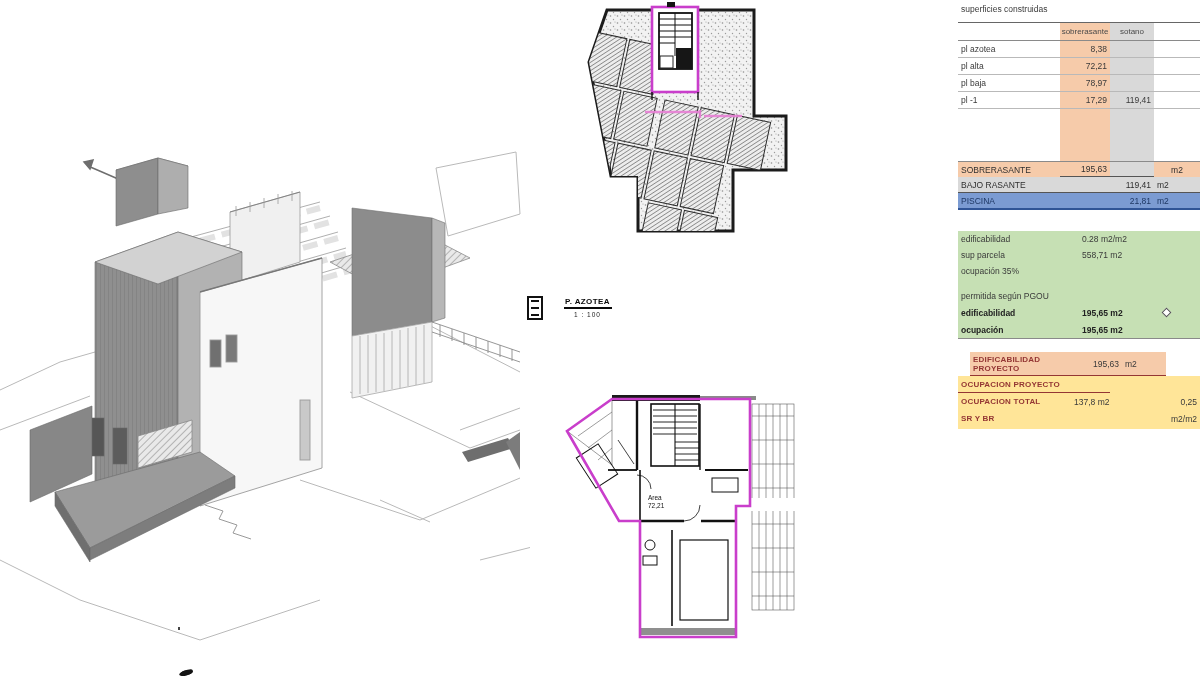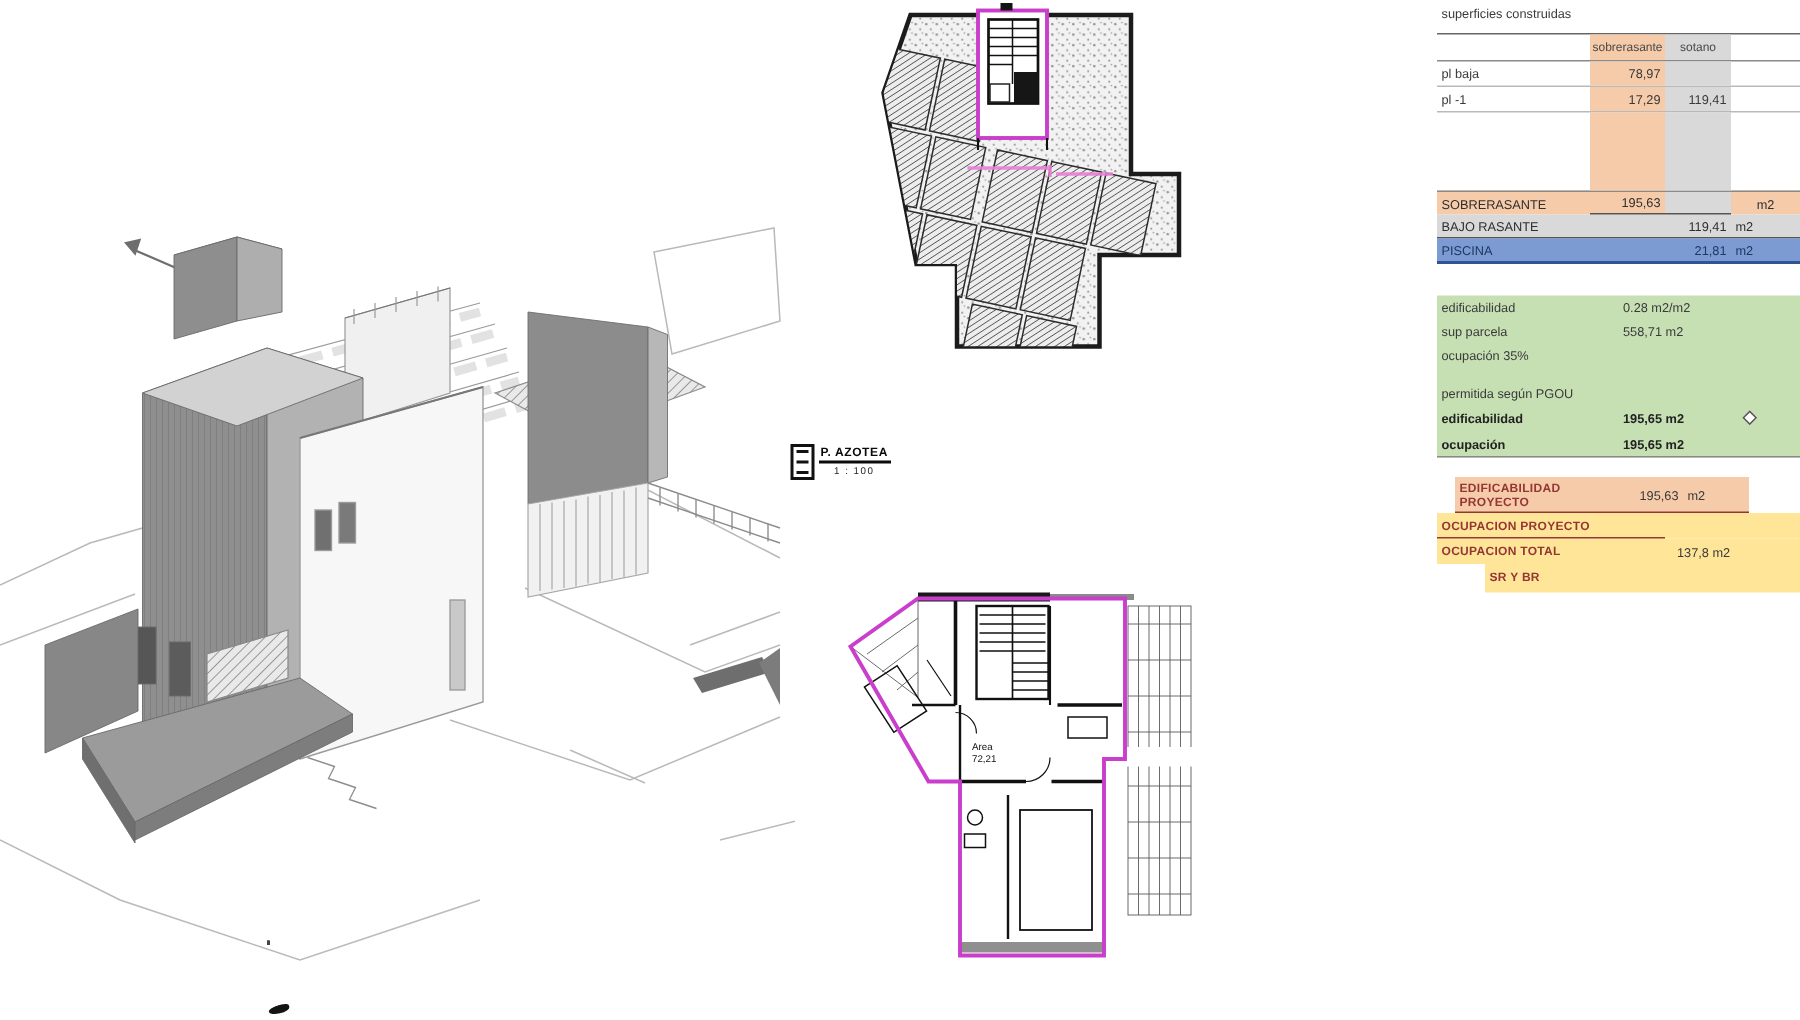--- a/index.html
+++ b/index.html
@@ -313,6 +313,12 @@
   </div>
 
   <div class="trow h17 floor-row">
+    <div class="c">pl azotea</div>
+    <div class="c og r">8,38</div>
+    <div class="c gy r"></div>
+    <div class="c"></div>
+  </div>
+  <div class="trow h17 floor-row">
     <div class="c">pl baja</div>
     <div class="c og r">78,97</div>
     <div class="c gy r"></div>

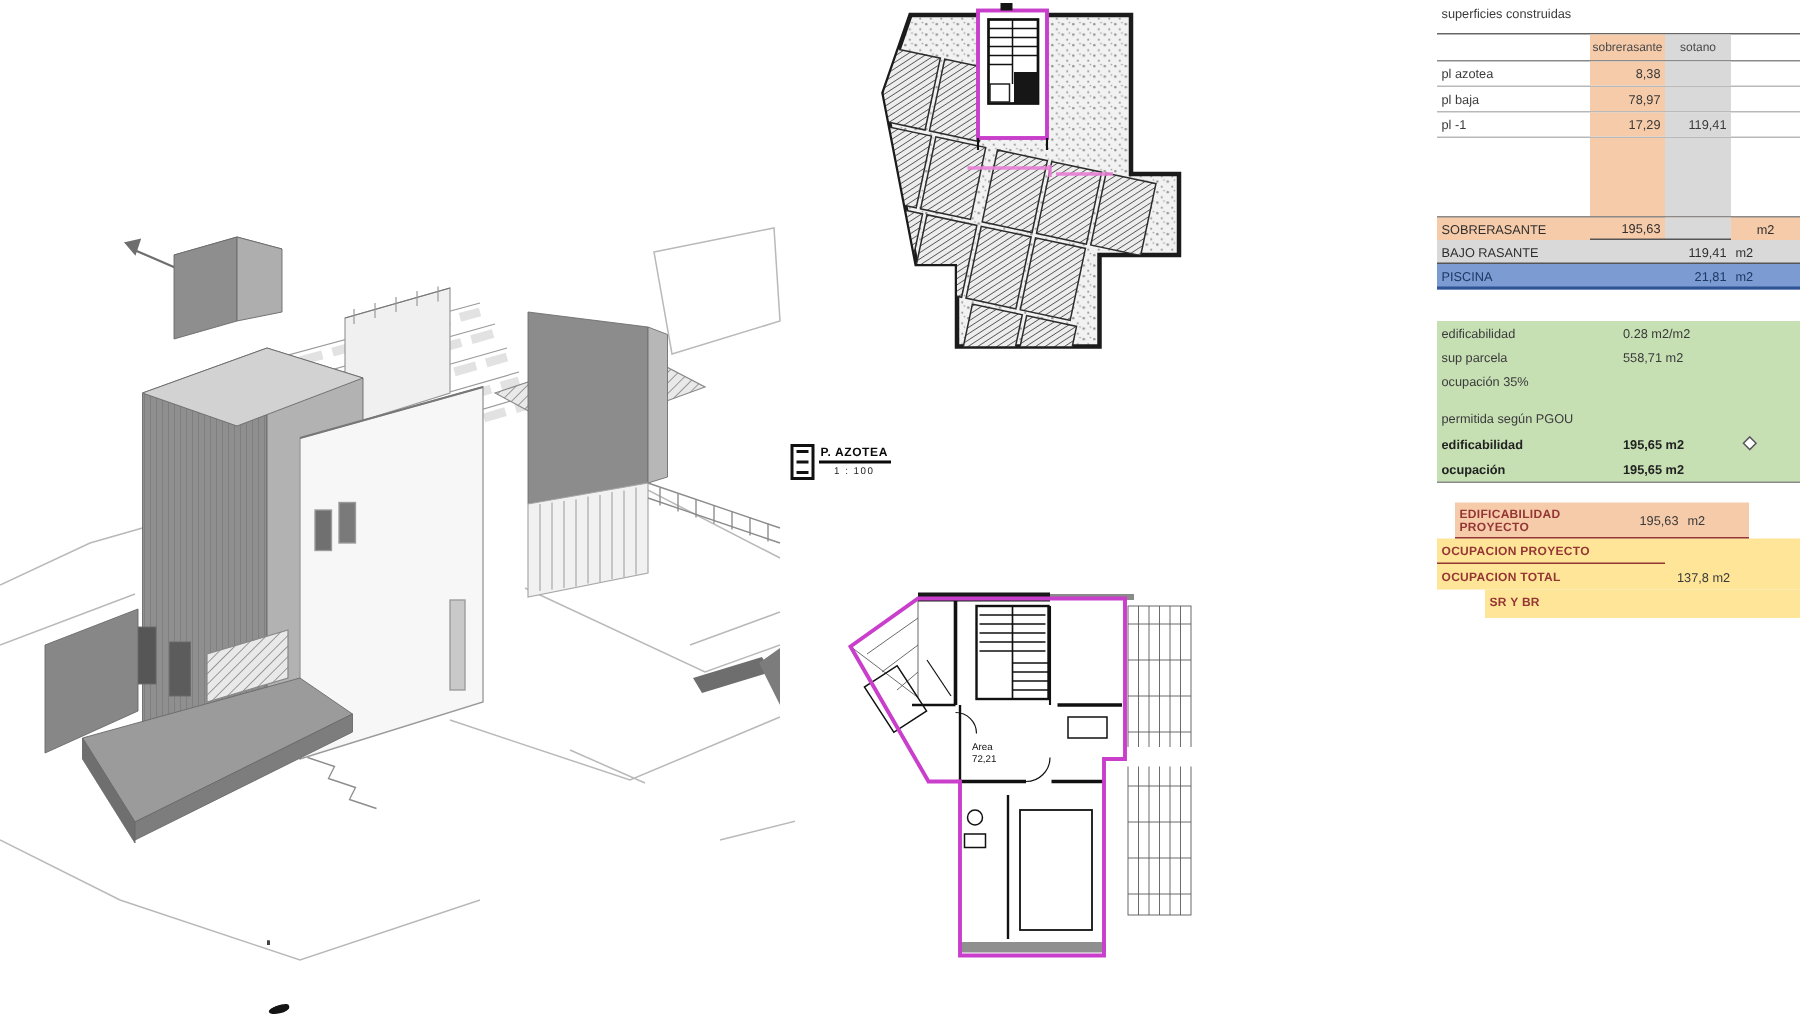--- a/index.html
+++ b/index.html
@@ -319,6 +319,12 @@
     <div class="c"></div>
   </div>
   <div class="trow h17 floor-row">
+    <div class="c">pl alta</div>
+    <div class="c og r">72,21</div>
+    <div class="c gy r"></div>
+    <div class="c"></div>
+  </div>
+  <div class="trow h17 floor-row">
     <div class="c">pl baja</div>
     <div class="c og r">78,97</div>
     <div class="c gy r"></div>

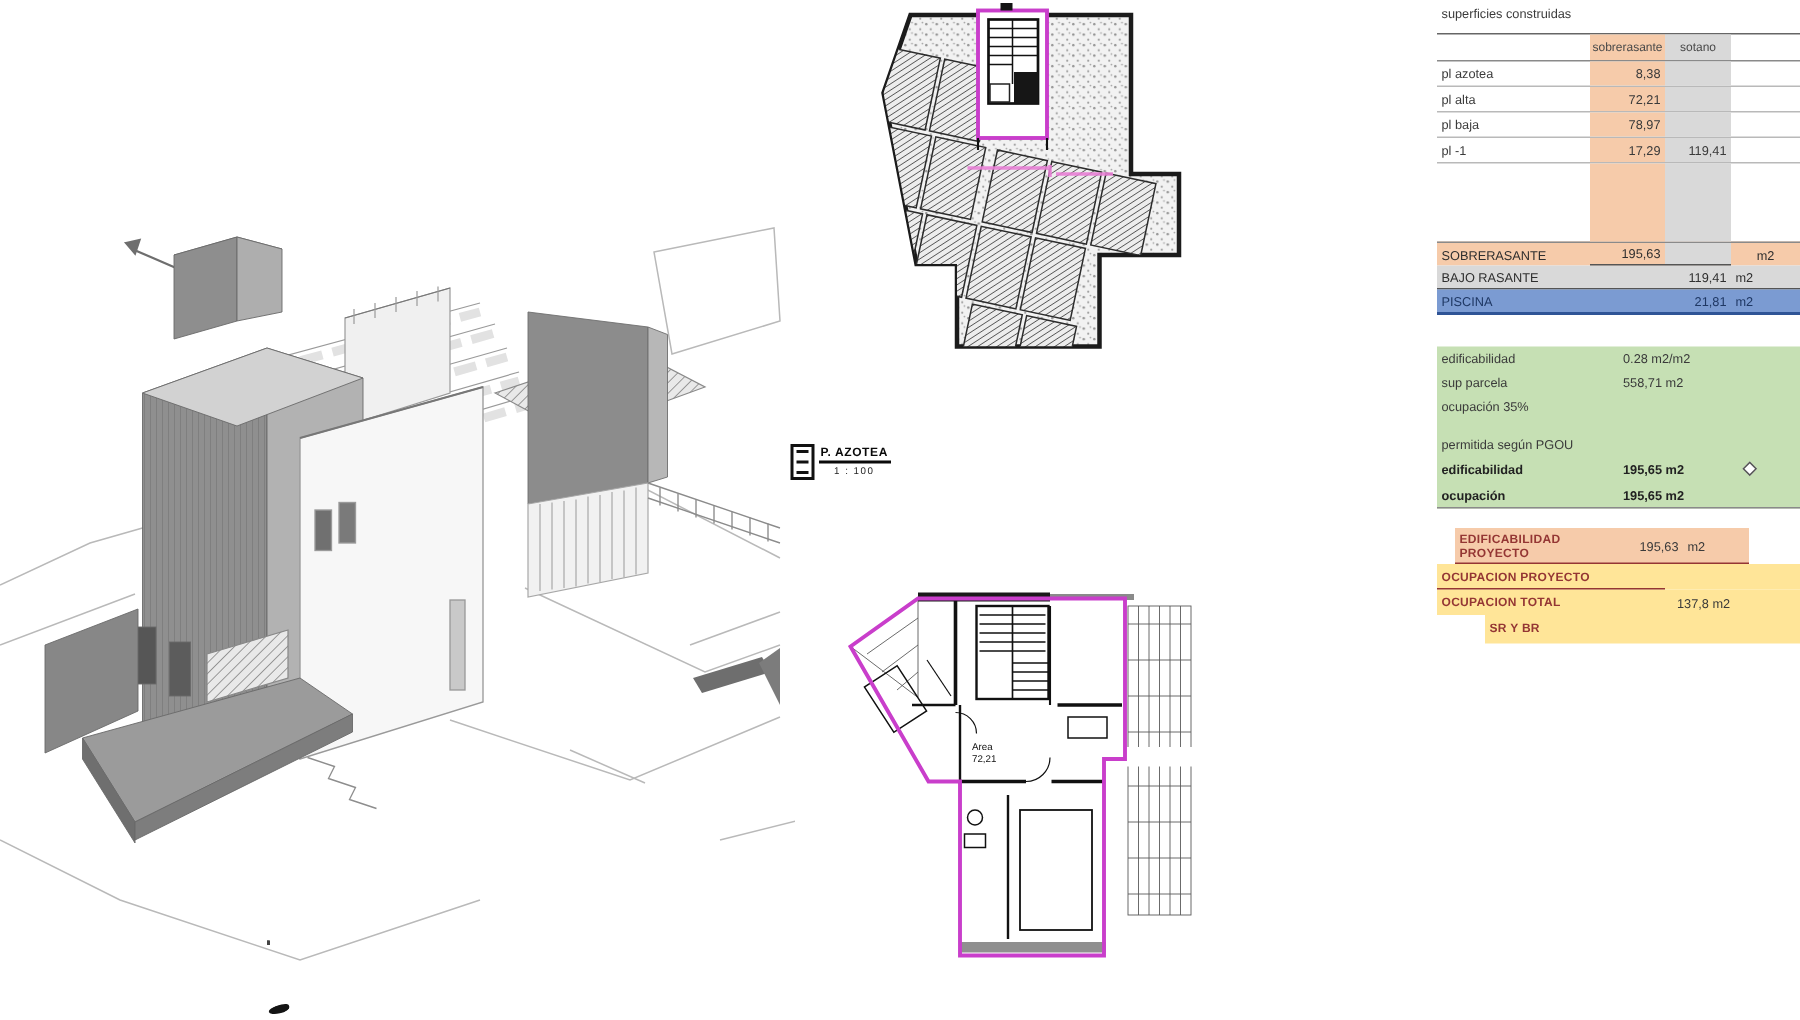--- a/index.html
+++ b/index.html
@@ -19,7 +19,7 @@
   #floorplan{left:555px;top:390px;width:250px;height:255px;}
 
   
-  #legend{left:527px;top:296px;display:flex;align-items:flex-start;gap:3px;}
+  #legend{left:527px;top:296px;display:flex;align-items:flex-start;gap:21px;}
   .legend-icon{width:16px;height:24px;border:2px solid #111;background:#fff;
     display:flex;flex-direction:column;justify-content:space-between;padding:2px 2px;}
   .legend-icon i{display:block;height:2px;background:#111;}

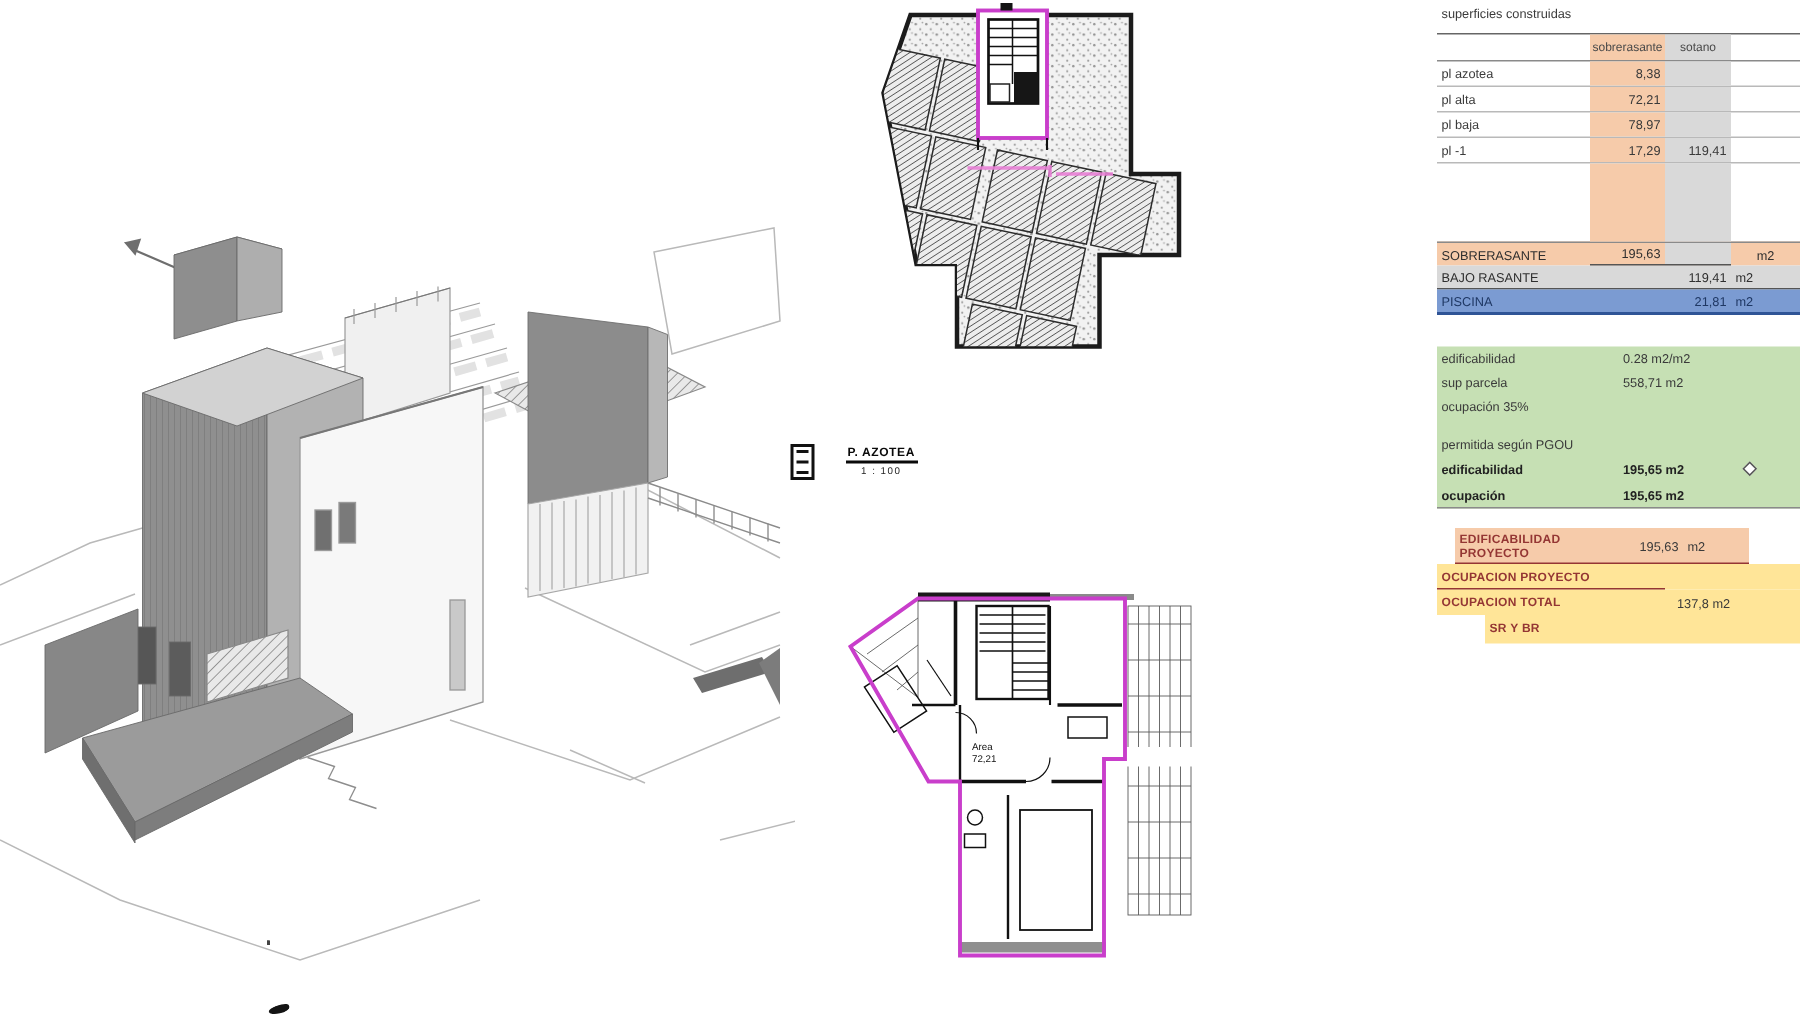--- a/index.html
+++ b/index.html
@@ -63,7 +63,7 @@
   .yellow{background:var(--yellow);}
   #row-ocupproy .lbl{border-bottom:1.5px solid var(--darkred);}
   #row-ocupproy{height:17px;}
-  #row-ocuptotal{height:17px;gap:44px;}
+  #row-ocuptotal{height:17px;}
   #row-srybr{height:19px;padding-bottom:2px;margin-left:32px;}
   .vmid{padding-left:14px;}
 

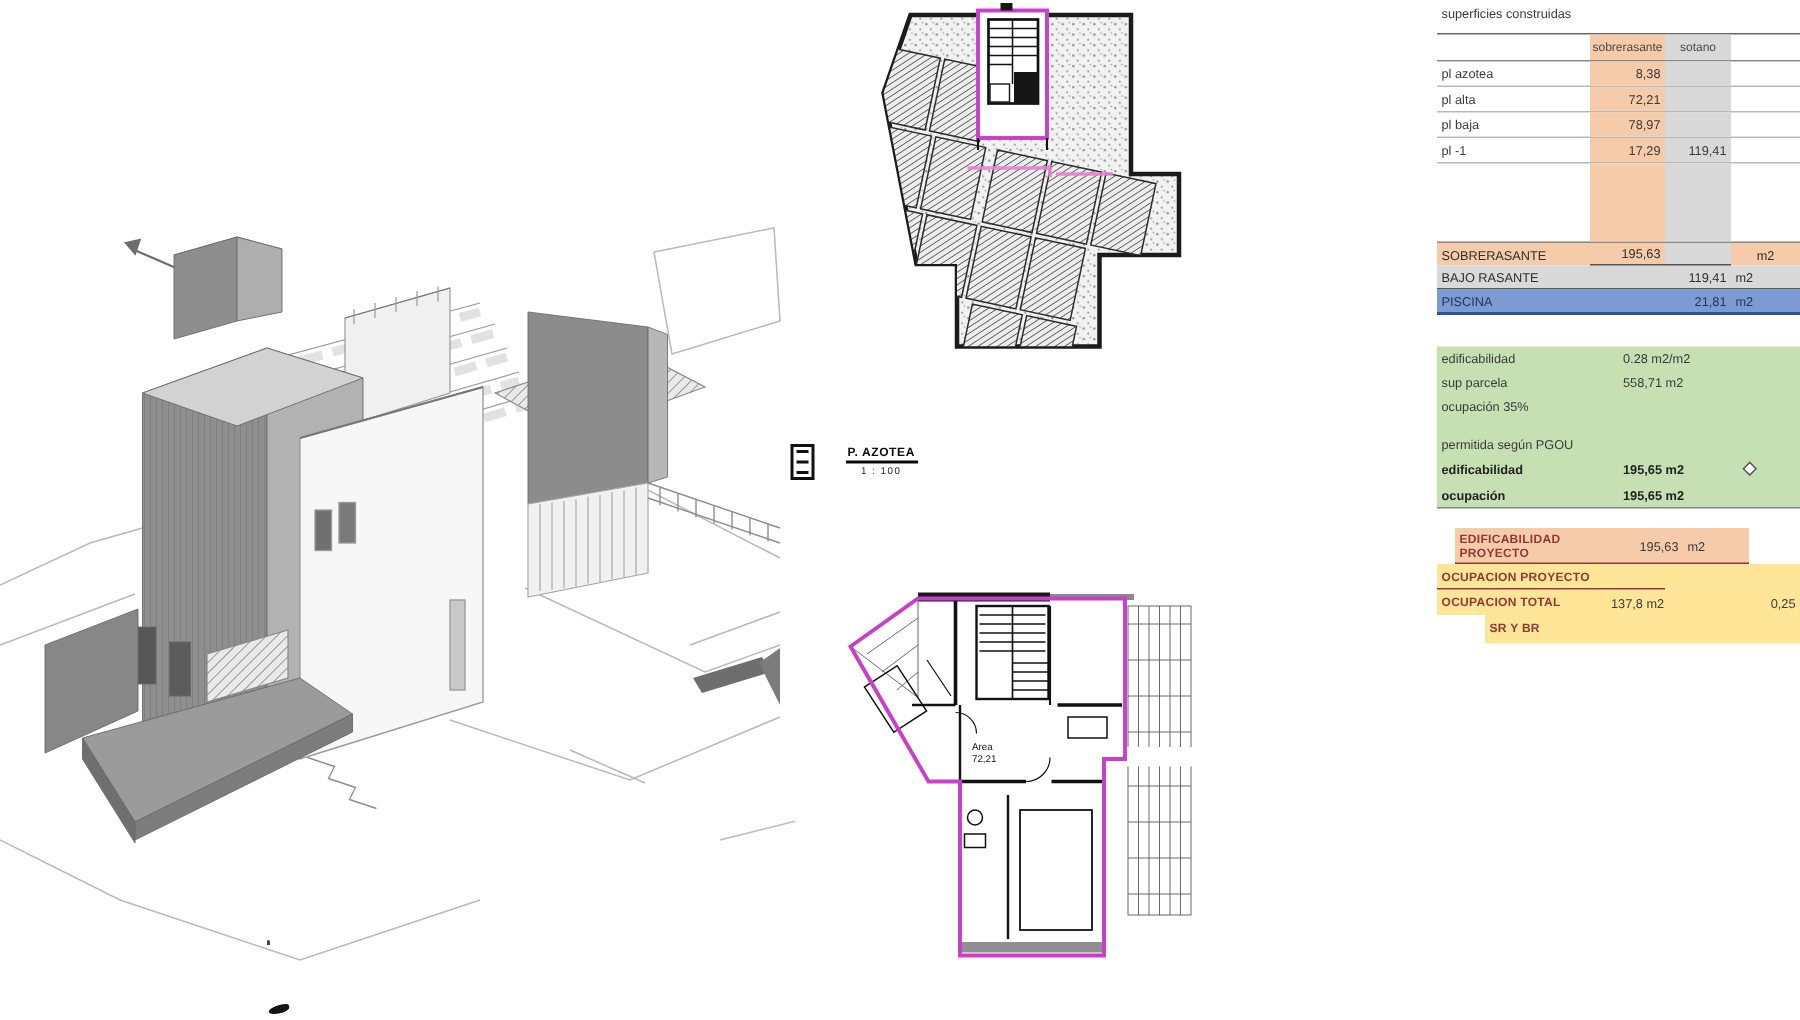--- a/index.html
+++ b/index.html
@@ -64,7 +64,7 @@
   #row-ocupproy .lbl{border-bottom:1.5px solid var(--darkred);}
   #row-ocupproy{height:17px;}
   #row-ocuptotal{height:17px;}
-  #row-srybr{height:19px;padding-bottom:2px;margin-left:32px;}
+  #row-srybr{height:19px;padding-bottom:2px;}
   .vmid{padding-left:14px;}
 
   .tinymark{left:180px;top:670px;width:13px;height:5px;background:#141414;

